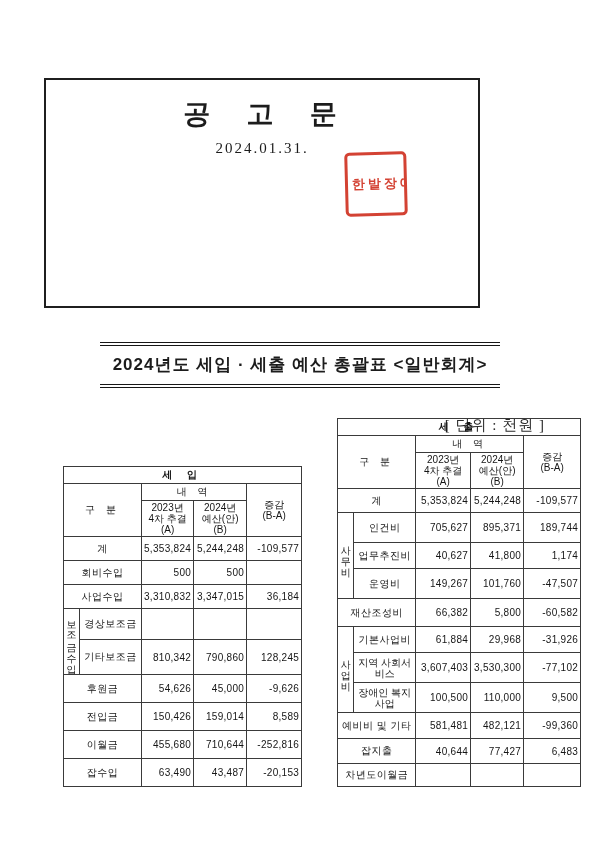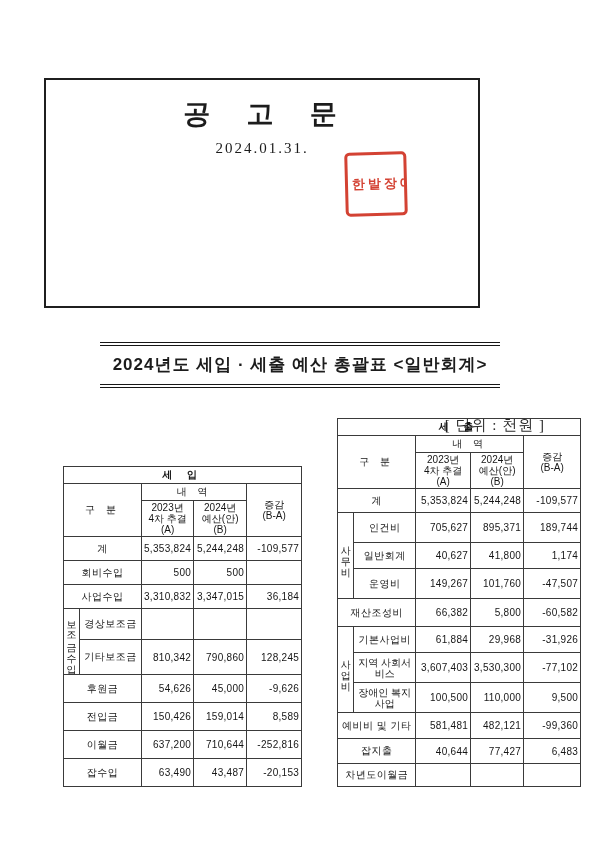--- a/index.html
+++ b/index.html
@@ -223,7 +223,7 @@
         <td class="num">189,744</td>
       </tr>
       <tr style="height:26px">
-        <td class="lbl">일반회계</td>
+        <td class="lbl">업무추진비</td>
         <td class="num">40,627</td>
         <td class="num">41,800</td>
         <td class="num">1,174</td>

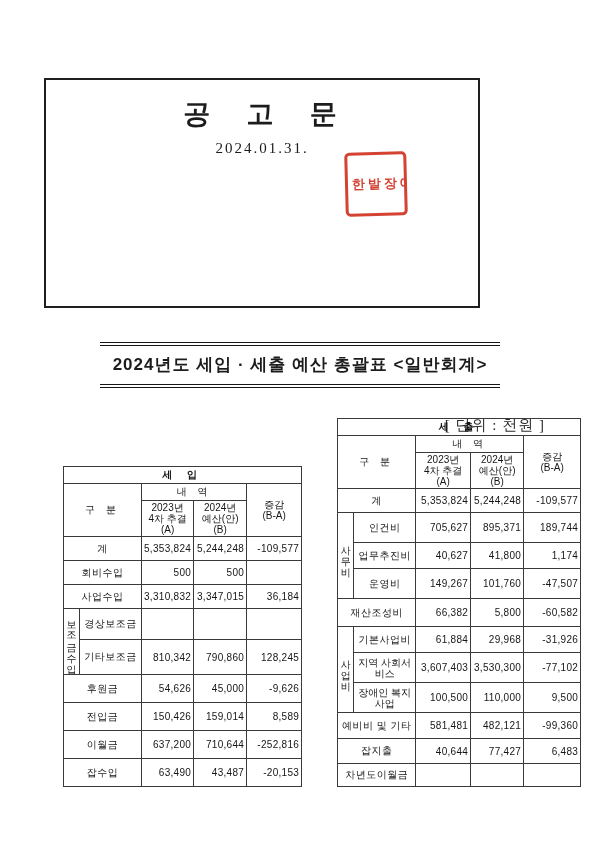--- a/index.html
+++ b/index.html
@@ -170,7 +170,7 @@
       </tr>
       <tr style="height:28px">
         <td colspan="2" class="lbl">이월금</td>
-        <td class="num">637,200</td>
+        <td class="num">455,680</td>
         <td class="num">710,644</td>
         <td class="num">-252,816</td>
       </tr>

